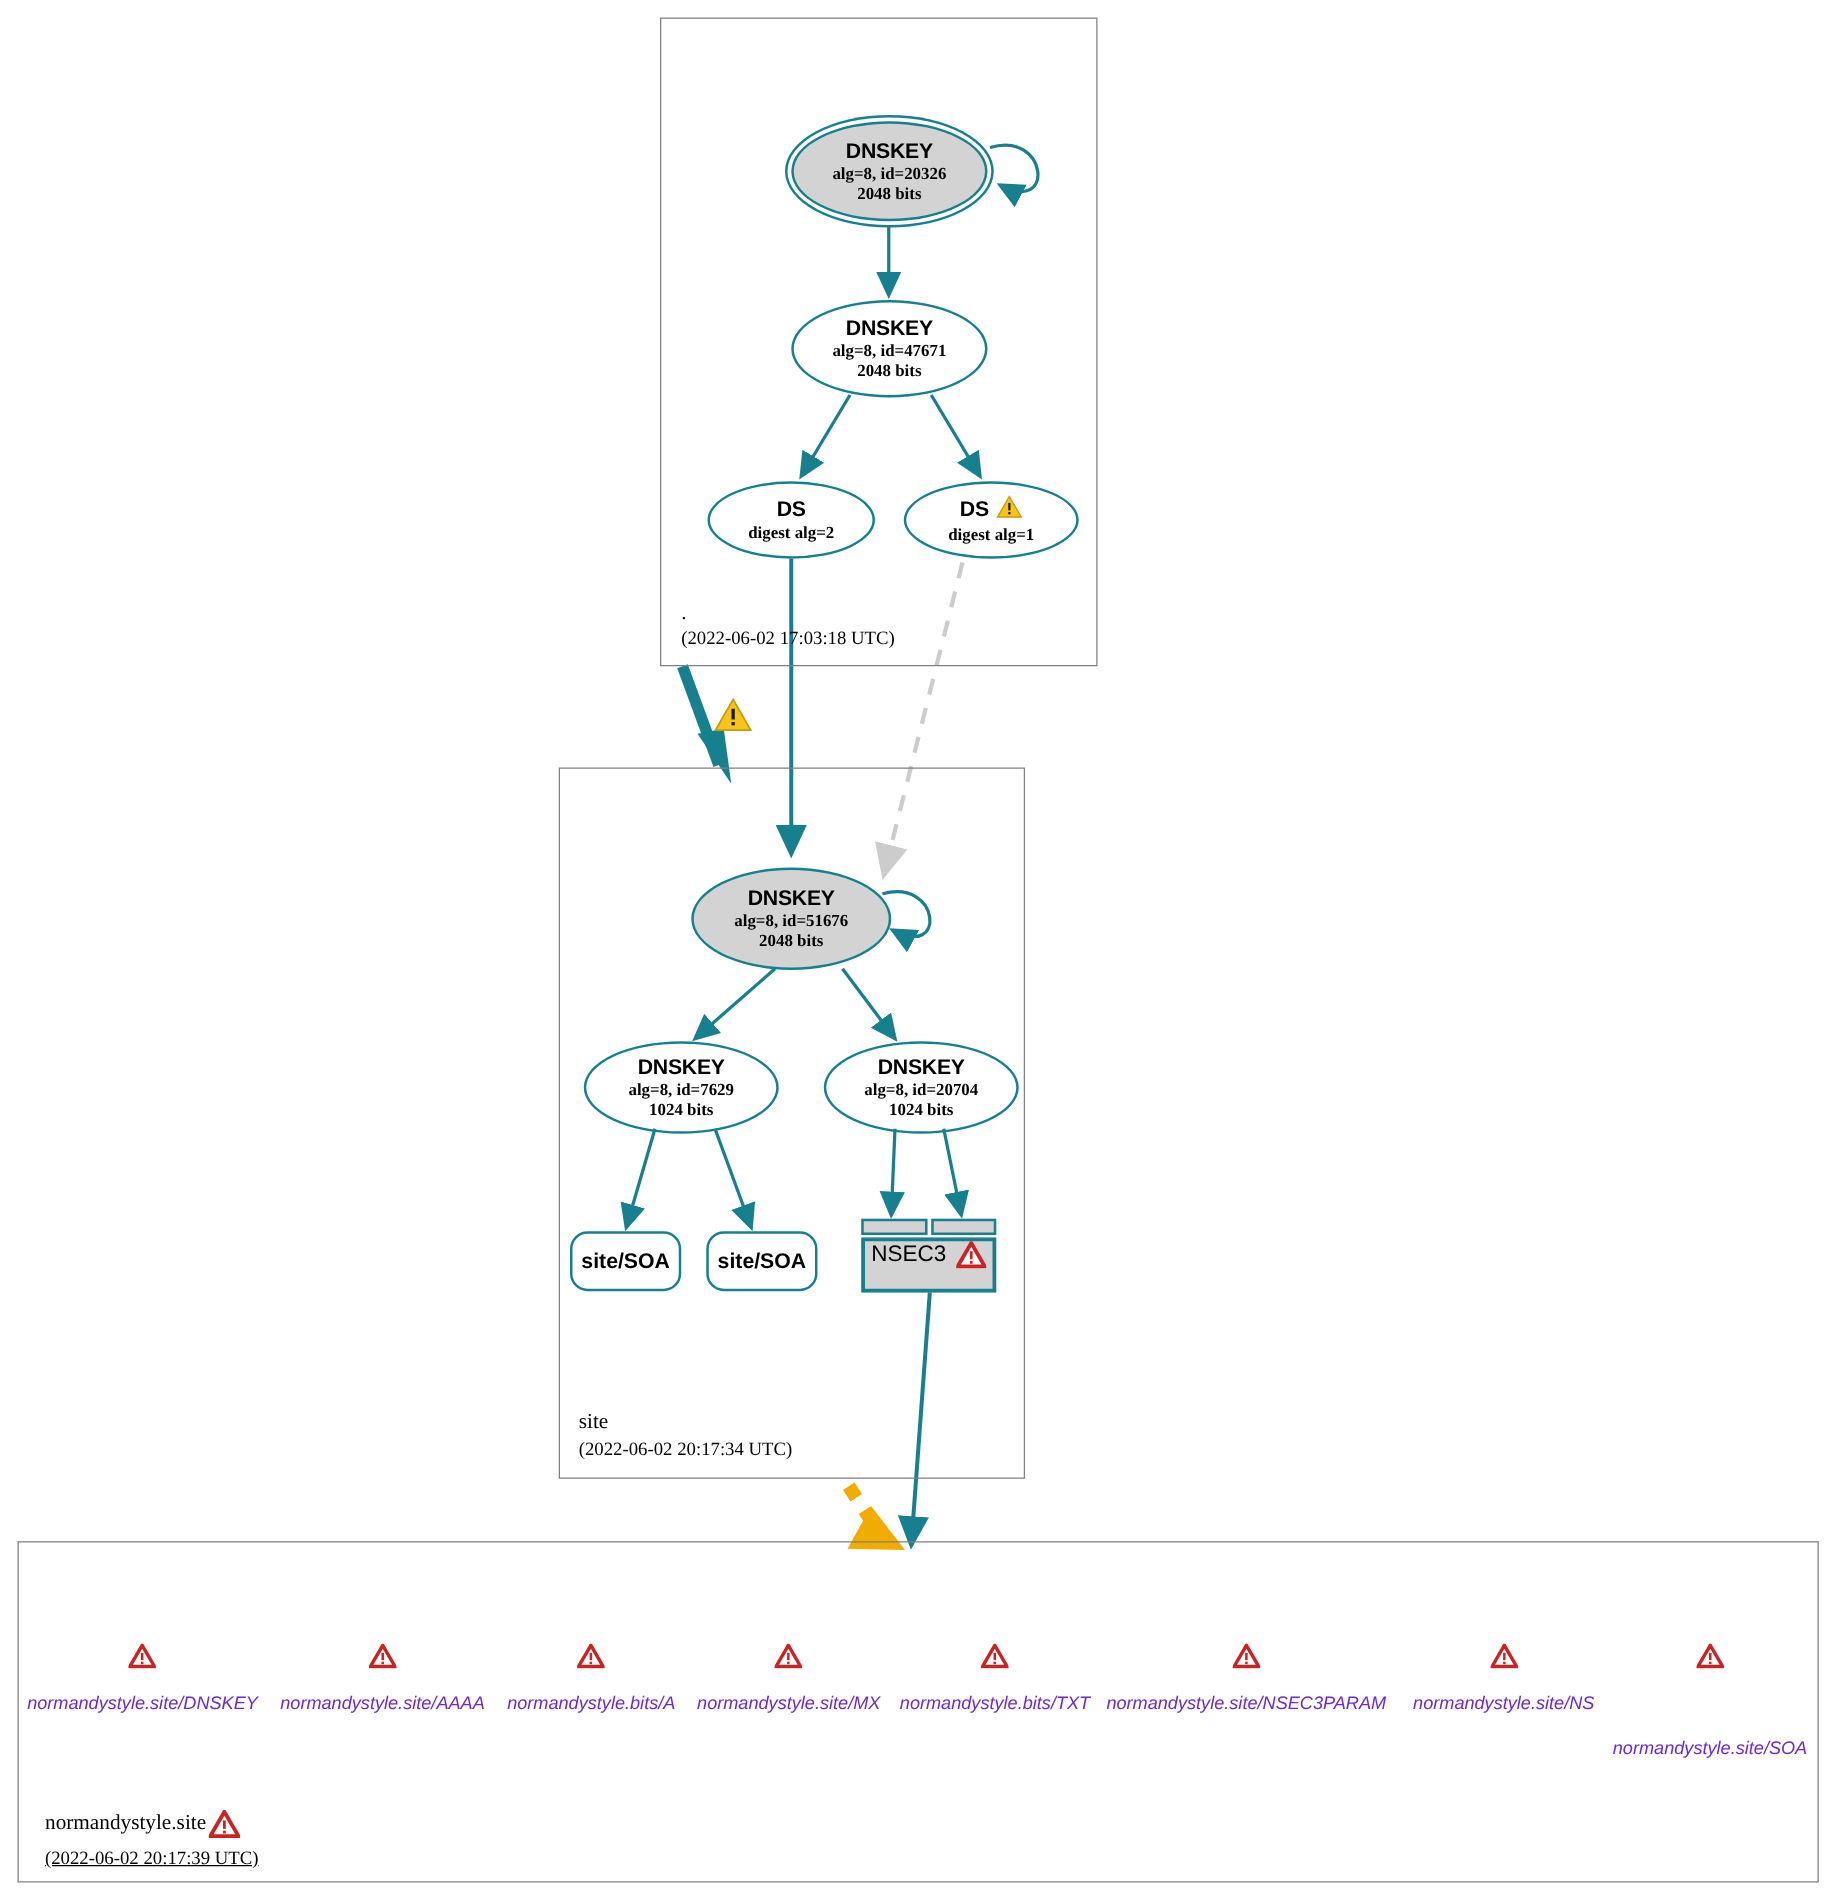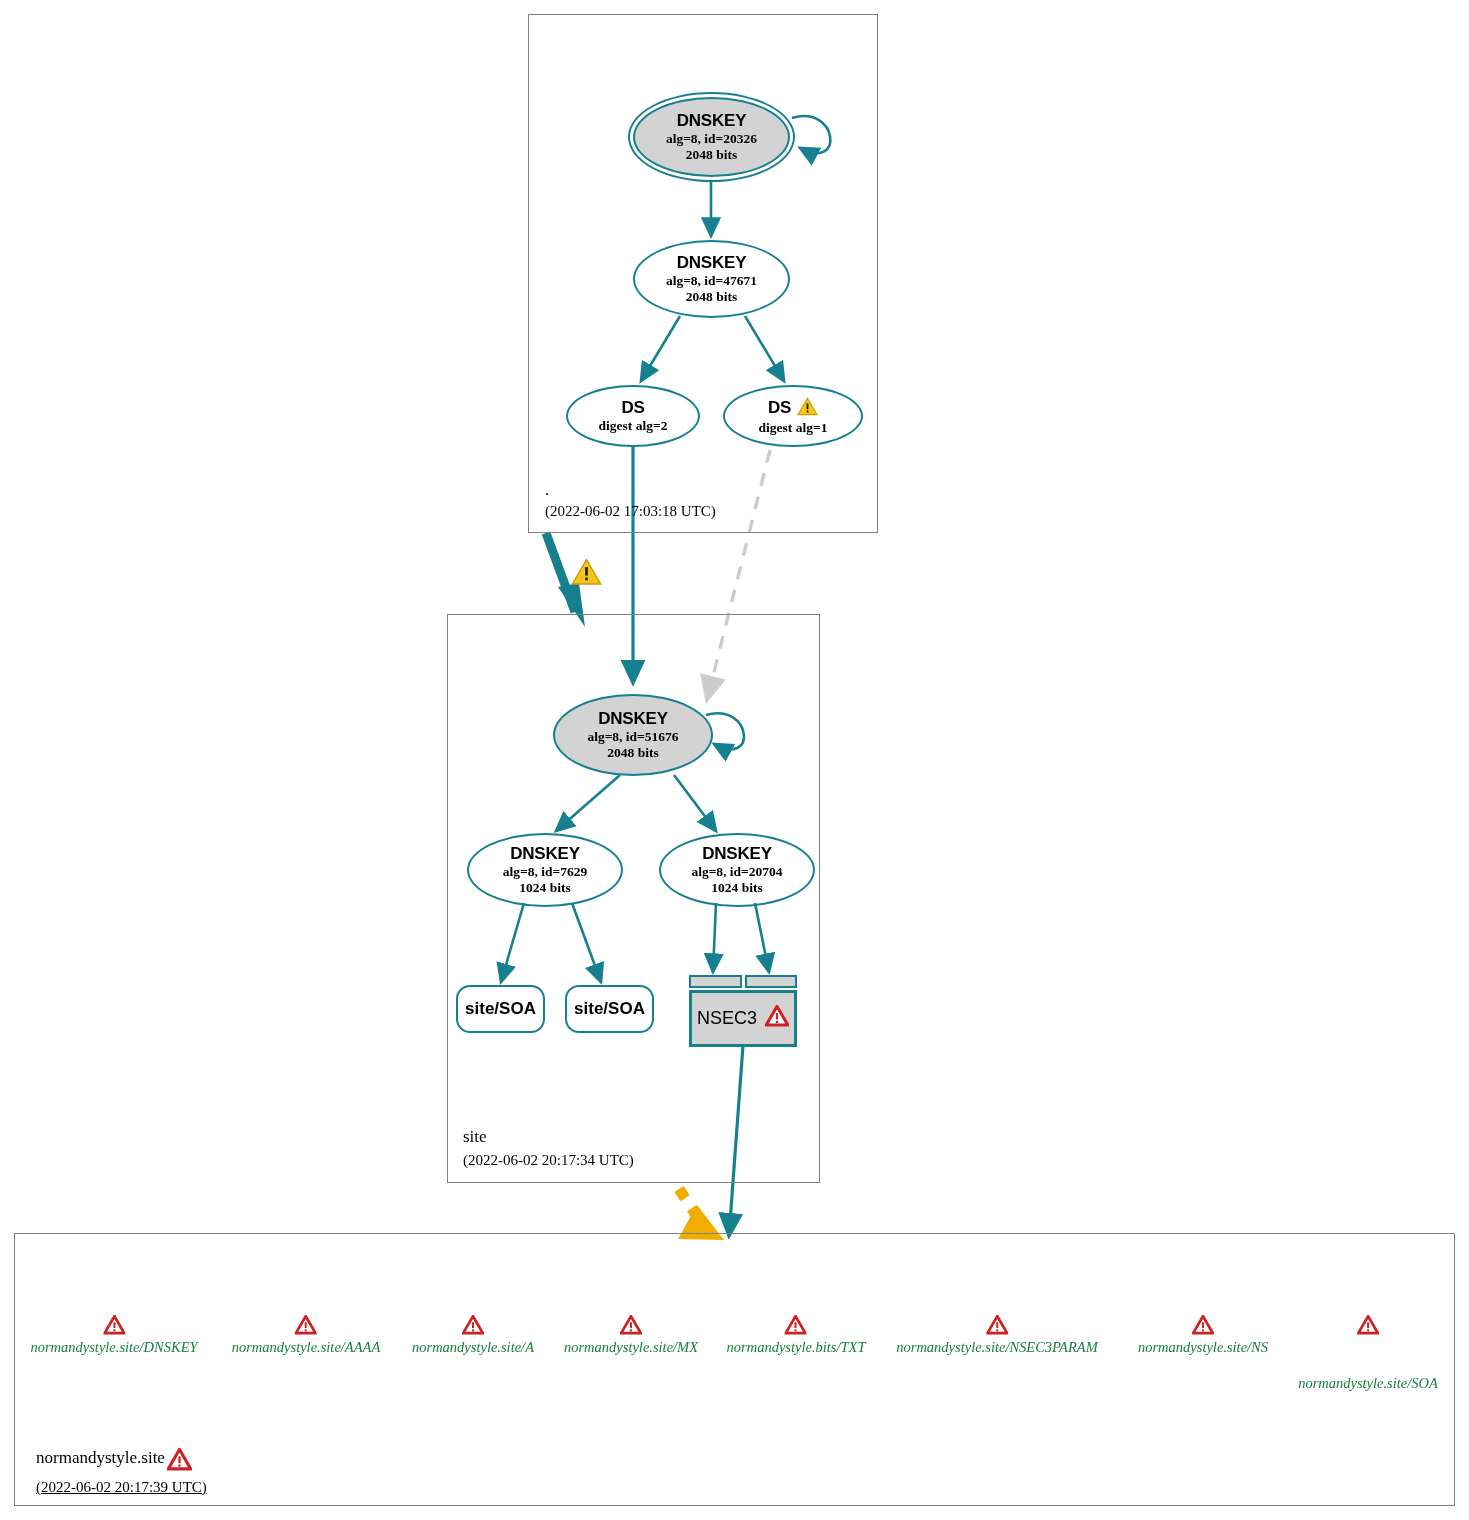--- a/index.html
+++ b/index.html
@@ -101,12 +101,12 @@
   }
   .nsec-body {
     margin-top: 2px;
-    height: 57px;
+    height: 44px;
     background: #d3d3d3;
     border: 3px solid #17808f;
     box-sizing: border-box;
     display: flex;
-    align-items: center;
+    align-items: flex-start;
     justify-content: center;
     gap: 8px;
     font-family: "Liberation Sans", sans-serif;

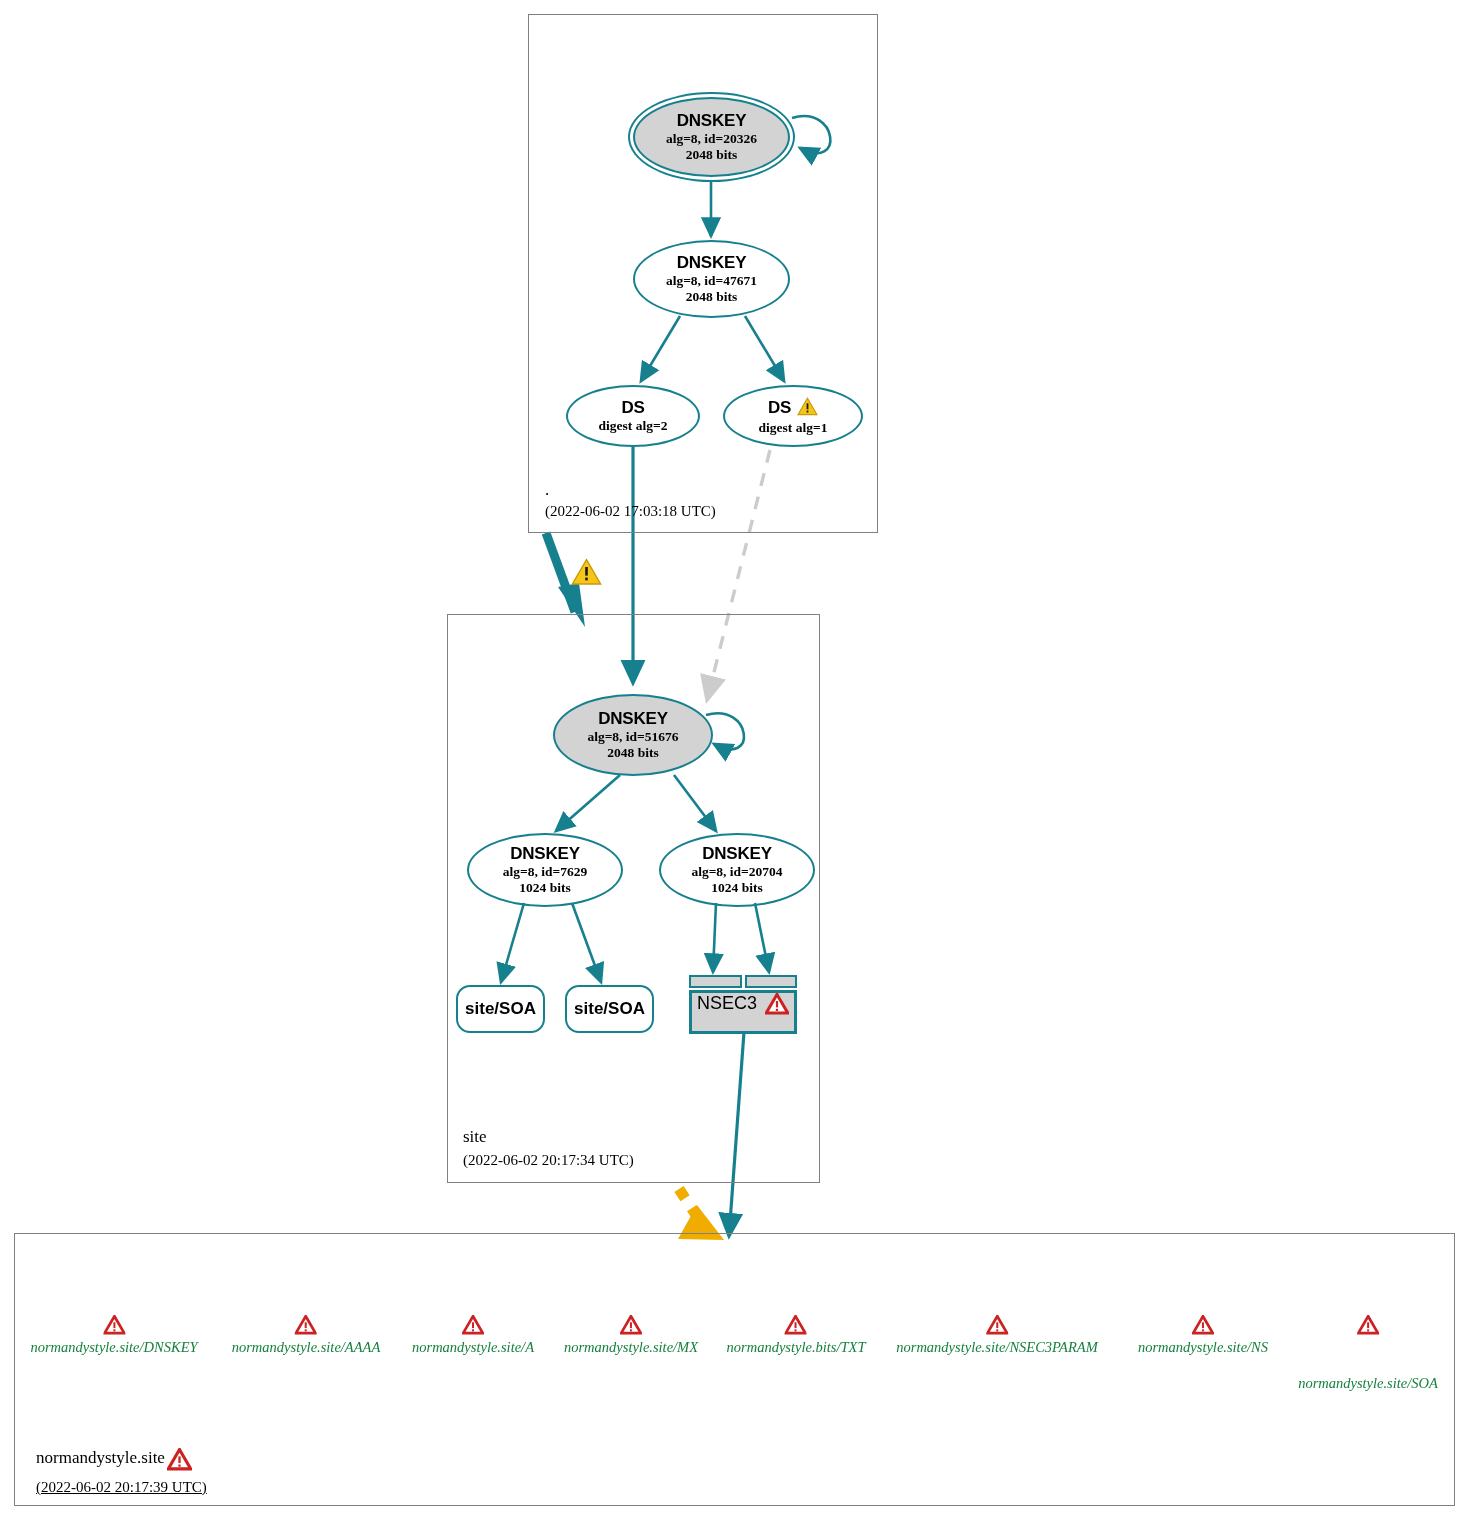--- a/index.html
+++ b/index.html
@@ -120,12 +120,12 @@
     transform: translateX(-50%);
   }
   .rec-label {
-    font-family: Liberation Serif, serif;
+    font-family: Liberation Sans, sans-serif;
     font-style: italic;
     font-size: 14.5px;
-    color: #15803d;
+    color: #6d28d9;
     white-space: nowrap;
-    margin-top: 0;
+    margin-top: 15px;
   }
   .warn-y, .warn-r {
     display: inline-block;

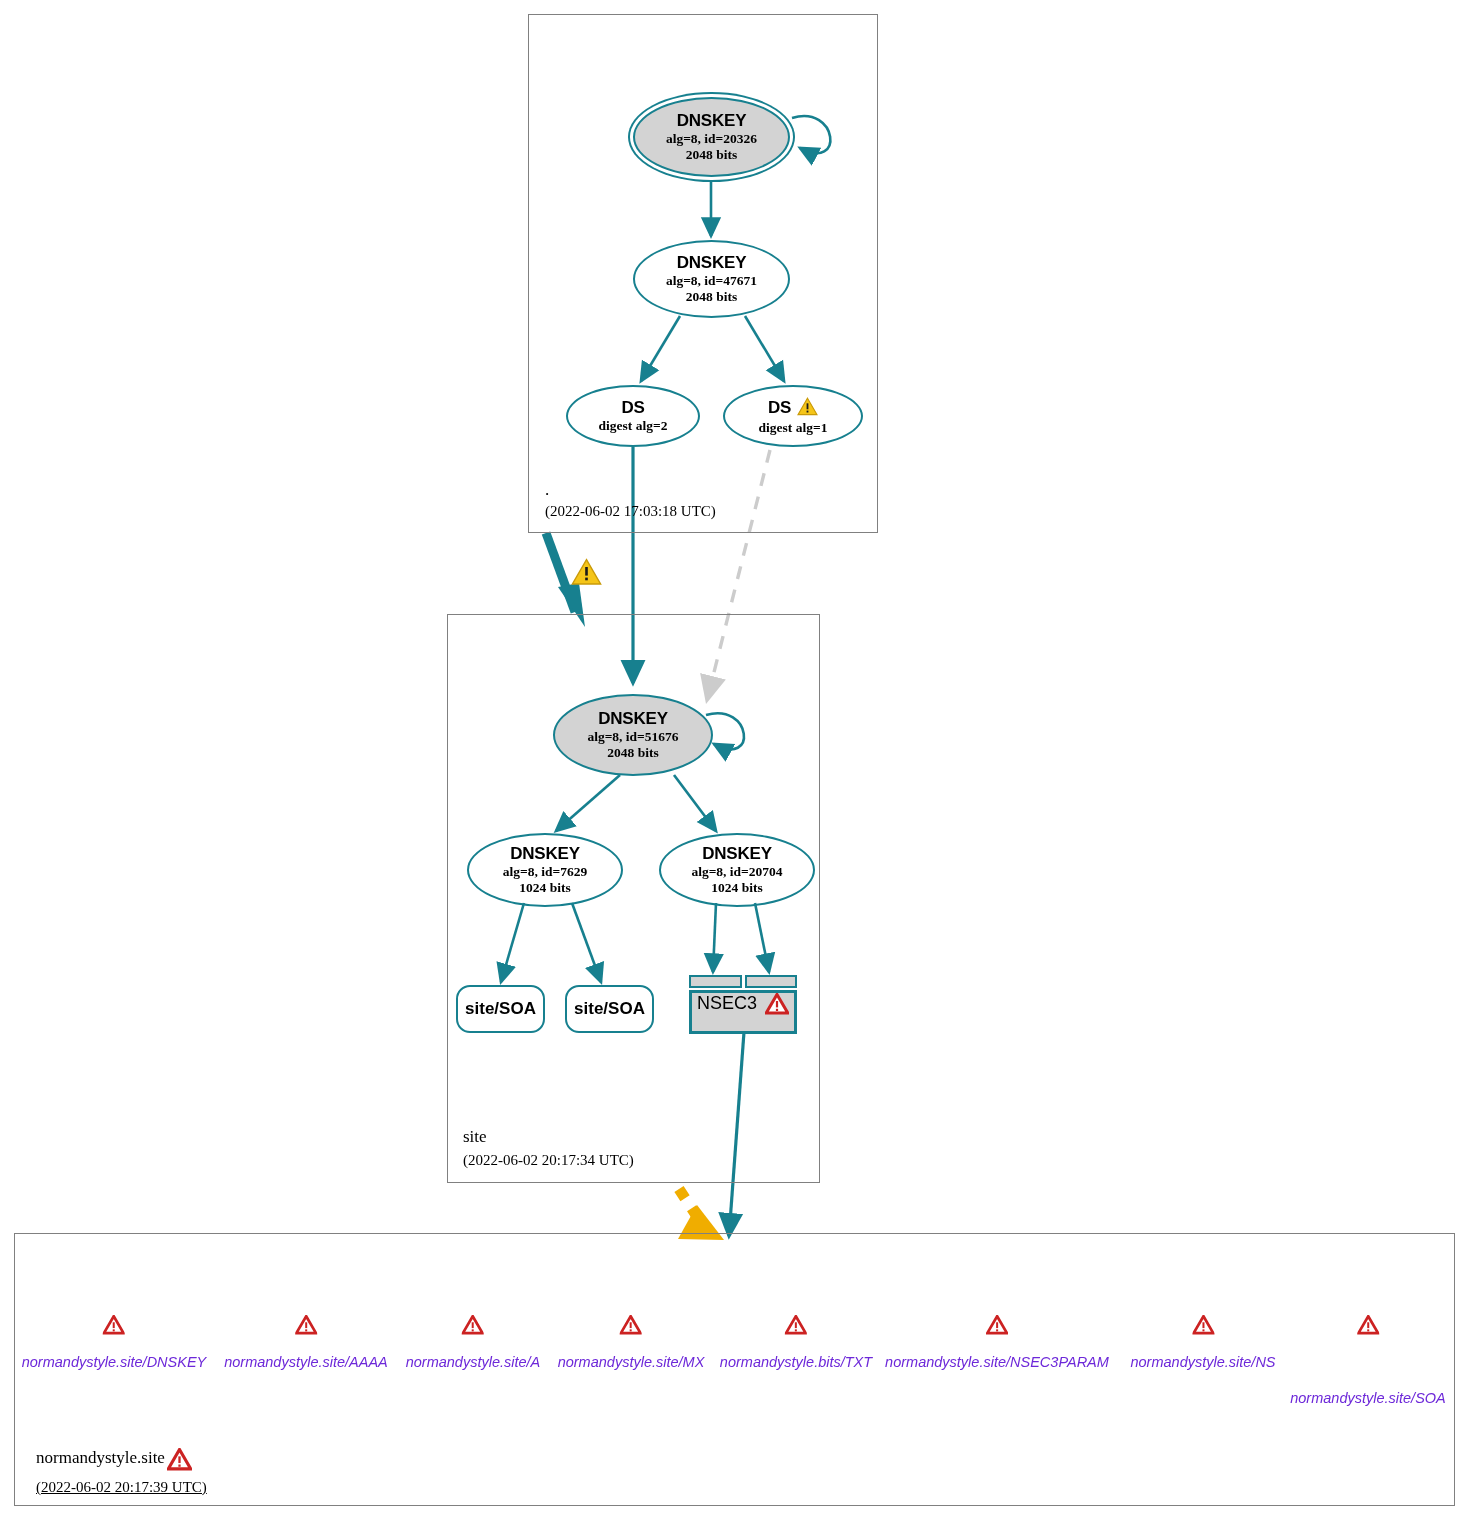--- a/index.html
+++ b/index.html
@@ -305,7 +305,7 @@
             <rect x="10.9" y="8" width="2.2" height="6.4" fill="#cc2222"></rect>
             <rect x="10.9" y="15.8" width="2.2" height="2.2" fill="#cc2222"></rect>
           </svg></span>
-        <span class="rec-label">normandystyle.site/A</span>
+        <span class="rec-label">normandystyle.bits/A</span>
       </div>
       <div class="rec-item" style="left: 631px; top: 1315px;">
         <span><svg width="22" height="20" viewBox="0 0 24 22">

